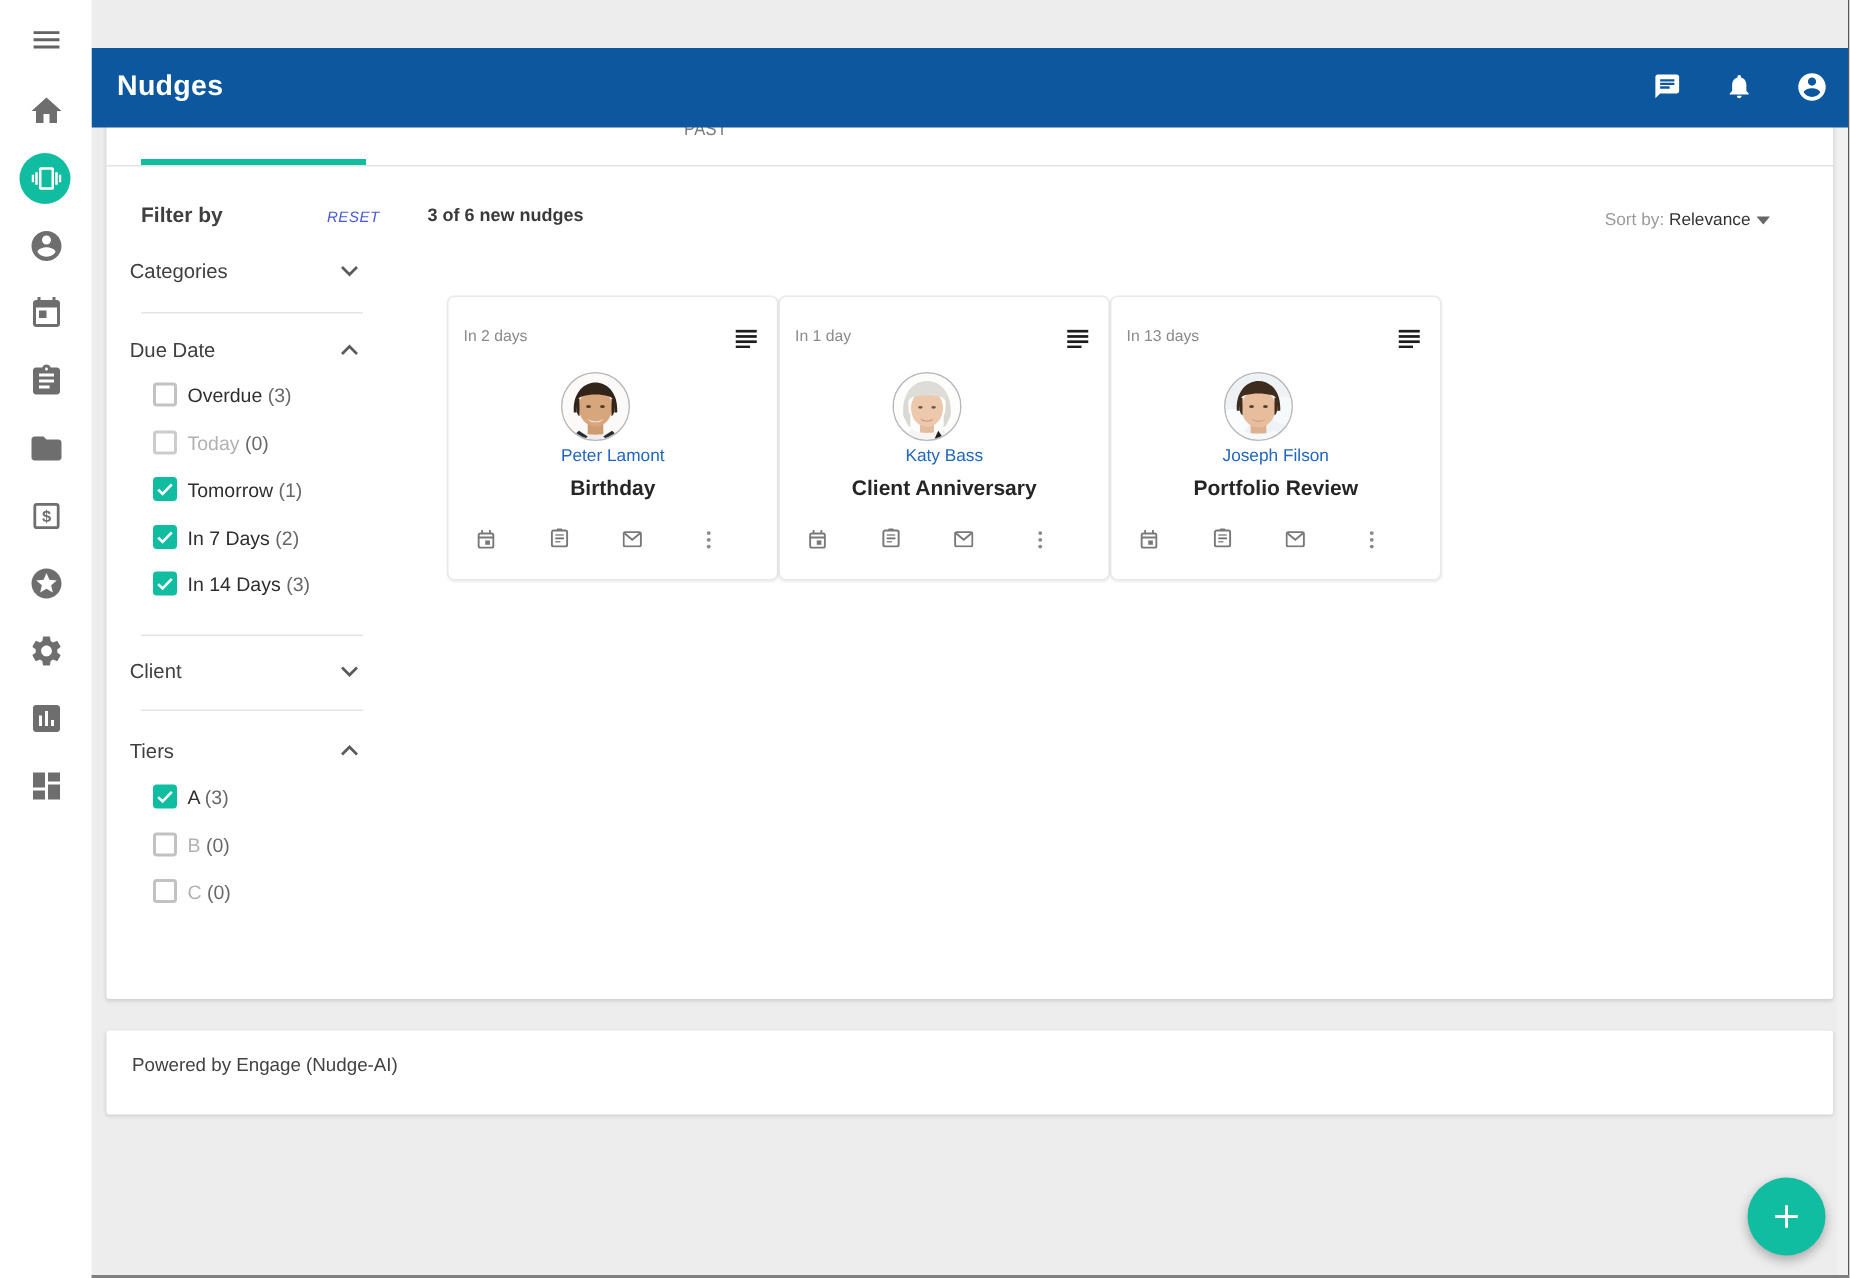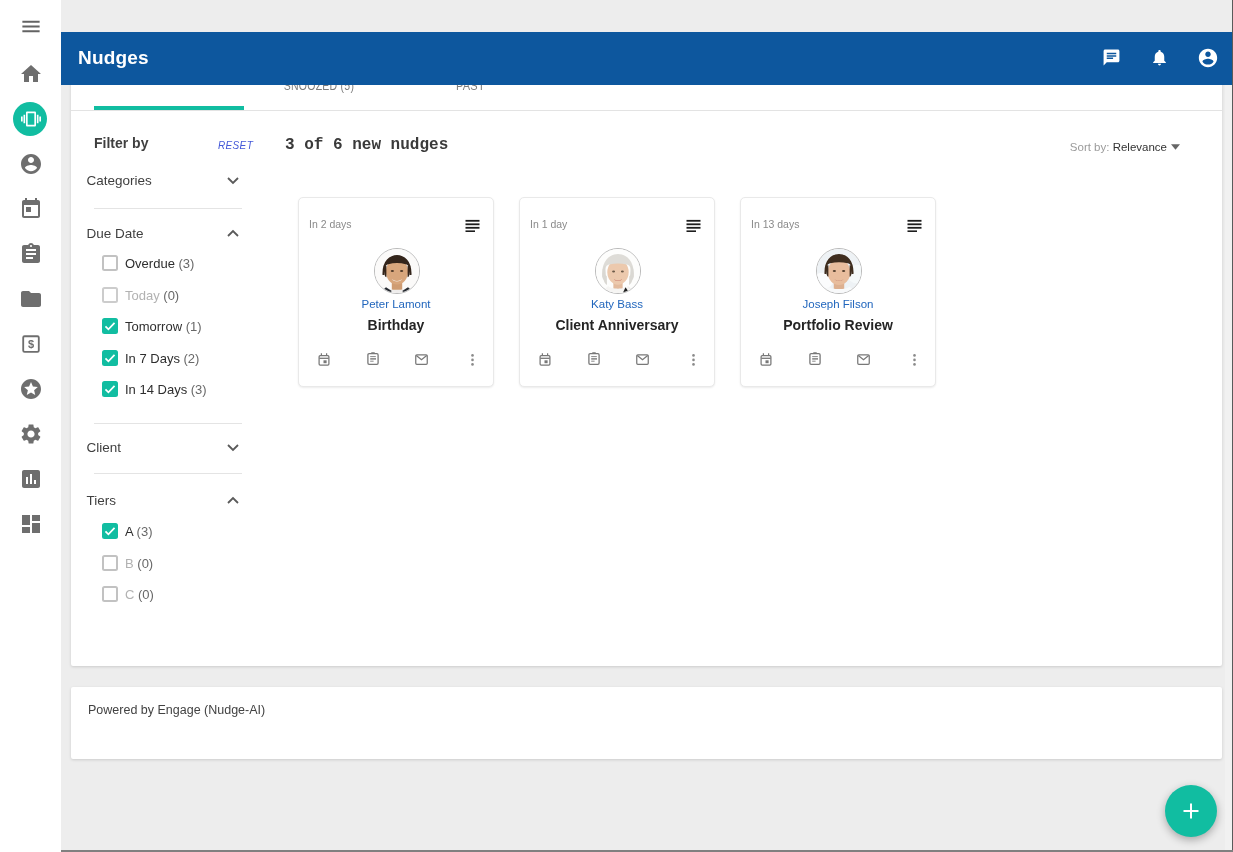--- a/index.html
+++ b/index.html
@@ -127,7 +127,6 @@
 <div id="sbtrack" class="abs"></div>
 
 <div id="maincard" class="abs">
-  <div class="tab" style="left:172.5px;"><span style="display:inline-block;transform:scaleX(0.84);transform-origin:center;">SNOOZED (5)</span></div>
   <div class="tab" style="left:324.5px;"><span style="display:inline-block;transform:scaleX(0.88);transform-origin:center;">PAST</span></div>
   <div id="tabline"></div>
   <div id="tabind"></div>

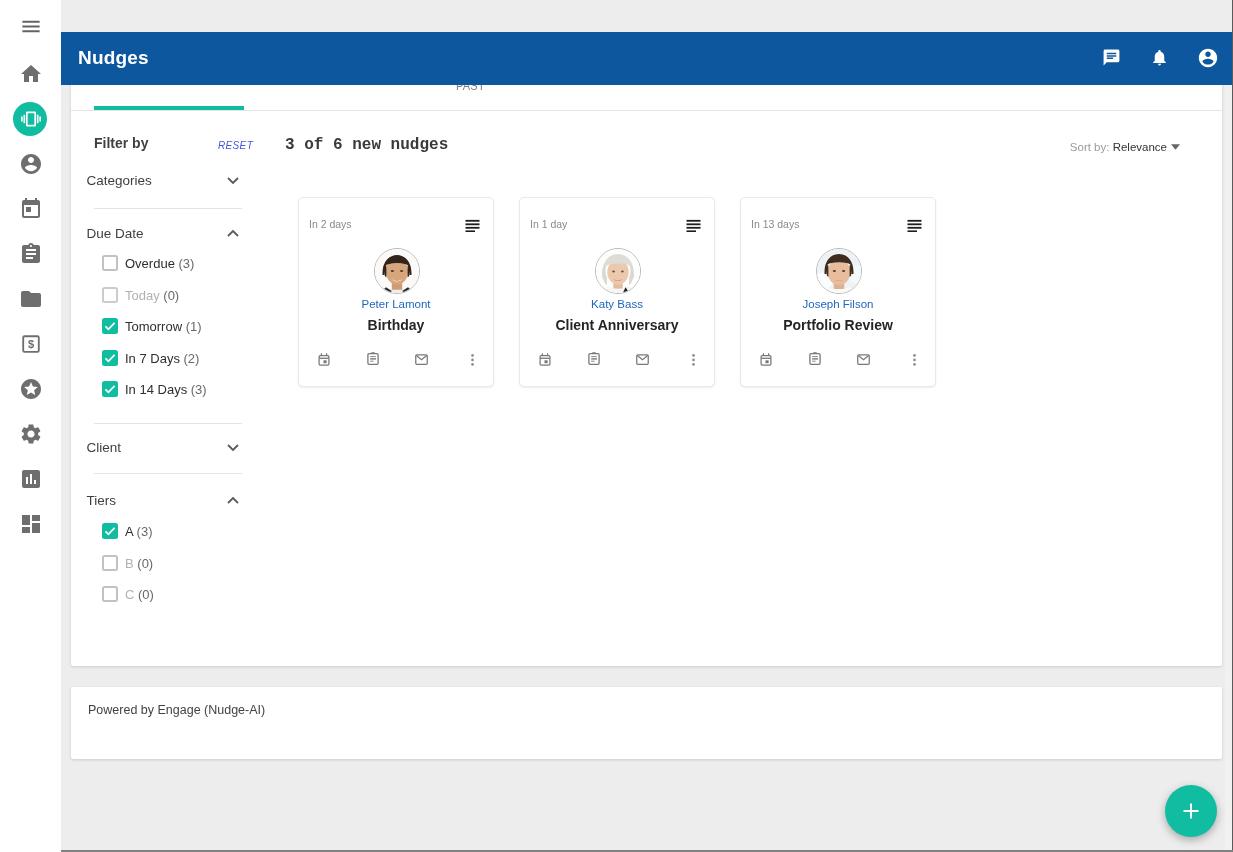--- a/index.html
+++ b/index.html
@@ -207,7 +207,7 @@
       <span class="cbl gray">C <span class="cnt">(0)</span></span>
     </div>
 
-  <div class="flabel" style="left:214px; top:72px; font-weight:bold; font-size:16px; color:#3a3a3a;font-family:Liberation Mono, monospace;">3 of 6 new nudges</div>
+  <div class="flabel" style="left:214px; top:72px; font-weight:bold; font-size:12px; color:#3a3a3a;">3 of 6 new nudges</div>
   <div class="flabel" style="right:55px; top:77px; font-size:11.5px; color:#9b9b9b;">Sort by: <span style="color:#333;">Relevance</span></div>
   <svg style="position:absolute; left:1100px; top:80px;" width="9" height="6" viewBox="0 0 10 6">
       <path d="M0 0h10L5 6z" fill="#666"></path>

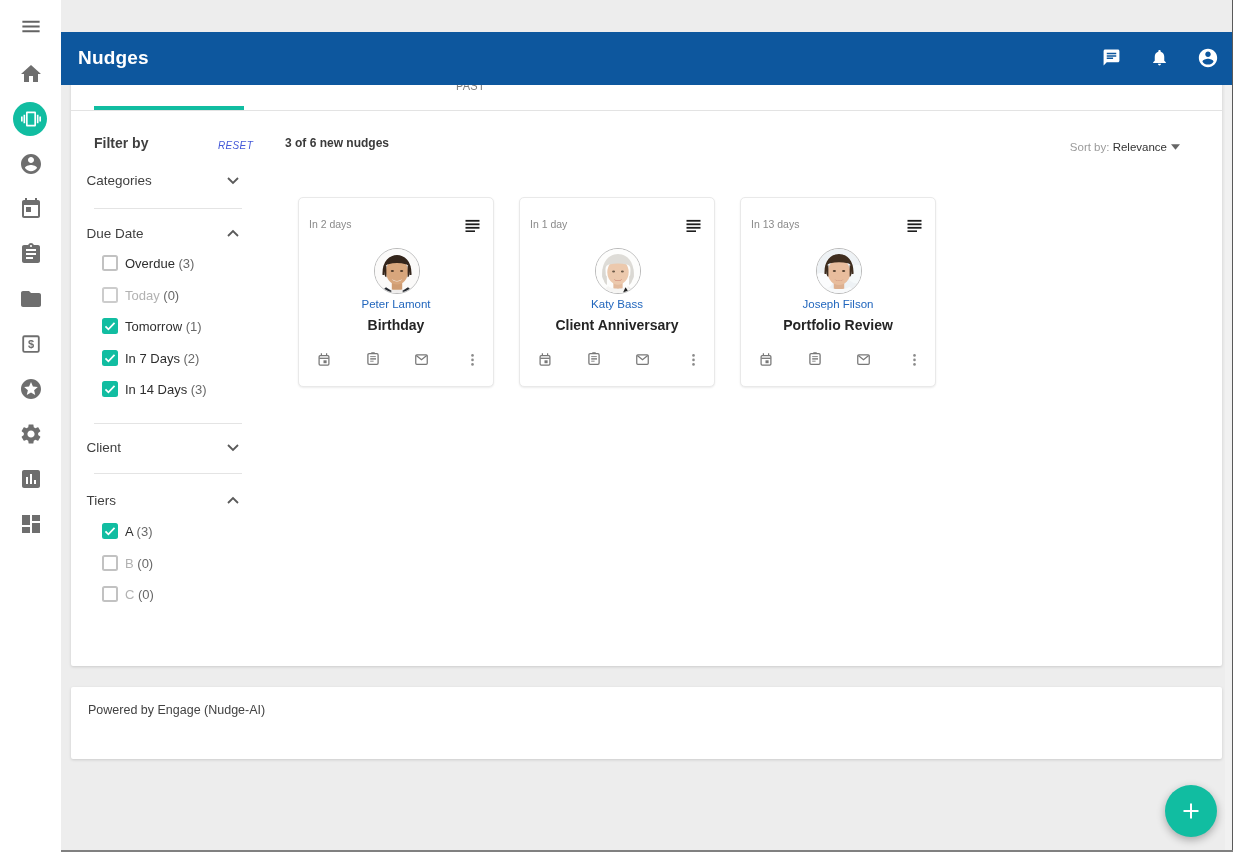--- a/index.html
+++ b/index.html
@@ -40,7 +40,7 @@
   .cbl.gray { color:#b2b2b2; }
 
   
-  .ncard { position:absolute; top:133px; width:196px; height:190px; background:#fff; border:1px solid #e9e9e9; border-radius:5px; box-shadow:0 1px 2px rgba(0,0,0,0.08); }
+  .ncard { position:absolute; top:133px; width:221px; height:190px; background:#fff; border:1px solid #e9e9e9; border-radius:5px; box-shadow:0 1px 2px rgba(0,0,0,0.08); }
   .ncard .due { position:absolute; left:10px; top:20px; font-size:10.5px; color:#8a8a8a; }
   .ncard .avatar { position:absolute; left:75px; top:50px; width:46px; height:46px; border-radius:50%; border:1px solid #b9b9b9; overflow:hidden; }
   .ncard .nm { position:absolute; left:0; top:100px; width:100%; text-align:center; font-size:11.5px; color:#2166bd; }

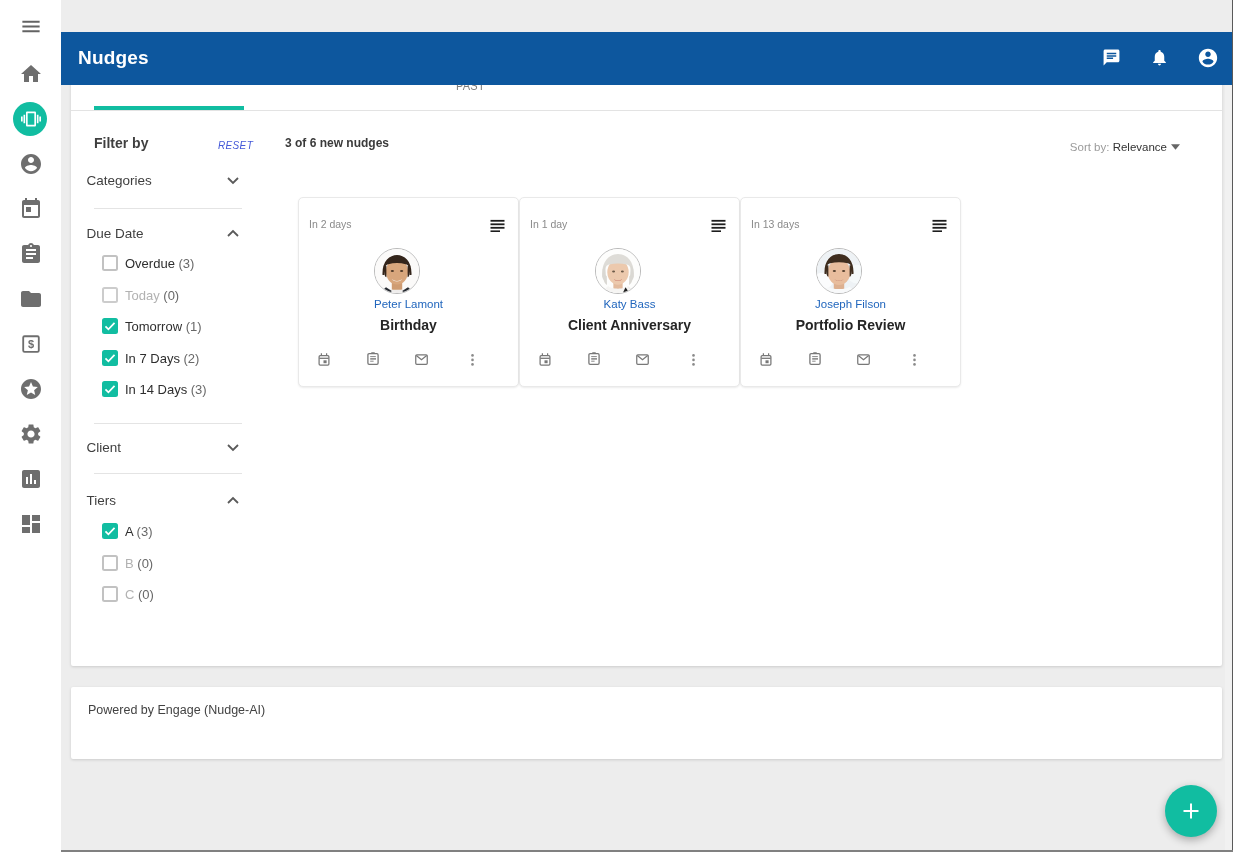--- a/index.html
+++ b/index.html
@@ -17,7 +17,7 @@
 
   
   #maincard { left:71px; top:64px; width:1151px; height:602px; background:#fff; border-radius:2px; box-shadow:0 1px 3px rgba(0,0,0,0.14); }
-  #footercard { left:71px; top:687px; width:1151px; height:72px; background:#fff; border-radius:2px; box-shadow:0 1px 3px rgba(0,0,0,0.14);padding-left:28px; }
+  #footercard { left:71px; top:687px; width:1151px; height:56px; background:#fff; border-radius:2px; box-shadow:0 1px 3px rgba(0,0,0,0.14);padding-left:28px; }
   #footercard span { position:absolute; left:17px; top:16px; font-size:12.5px; color:#424242; }
 
   

